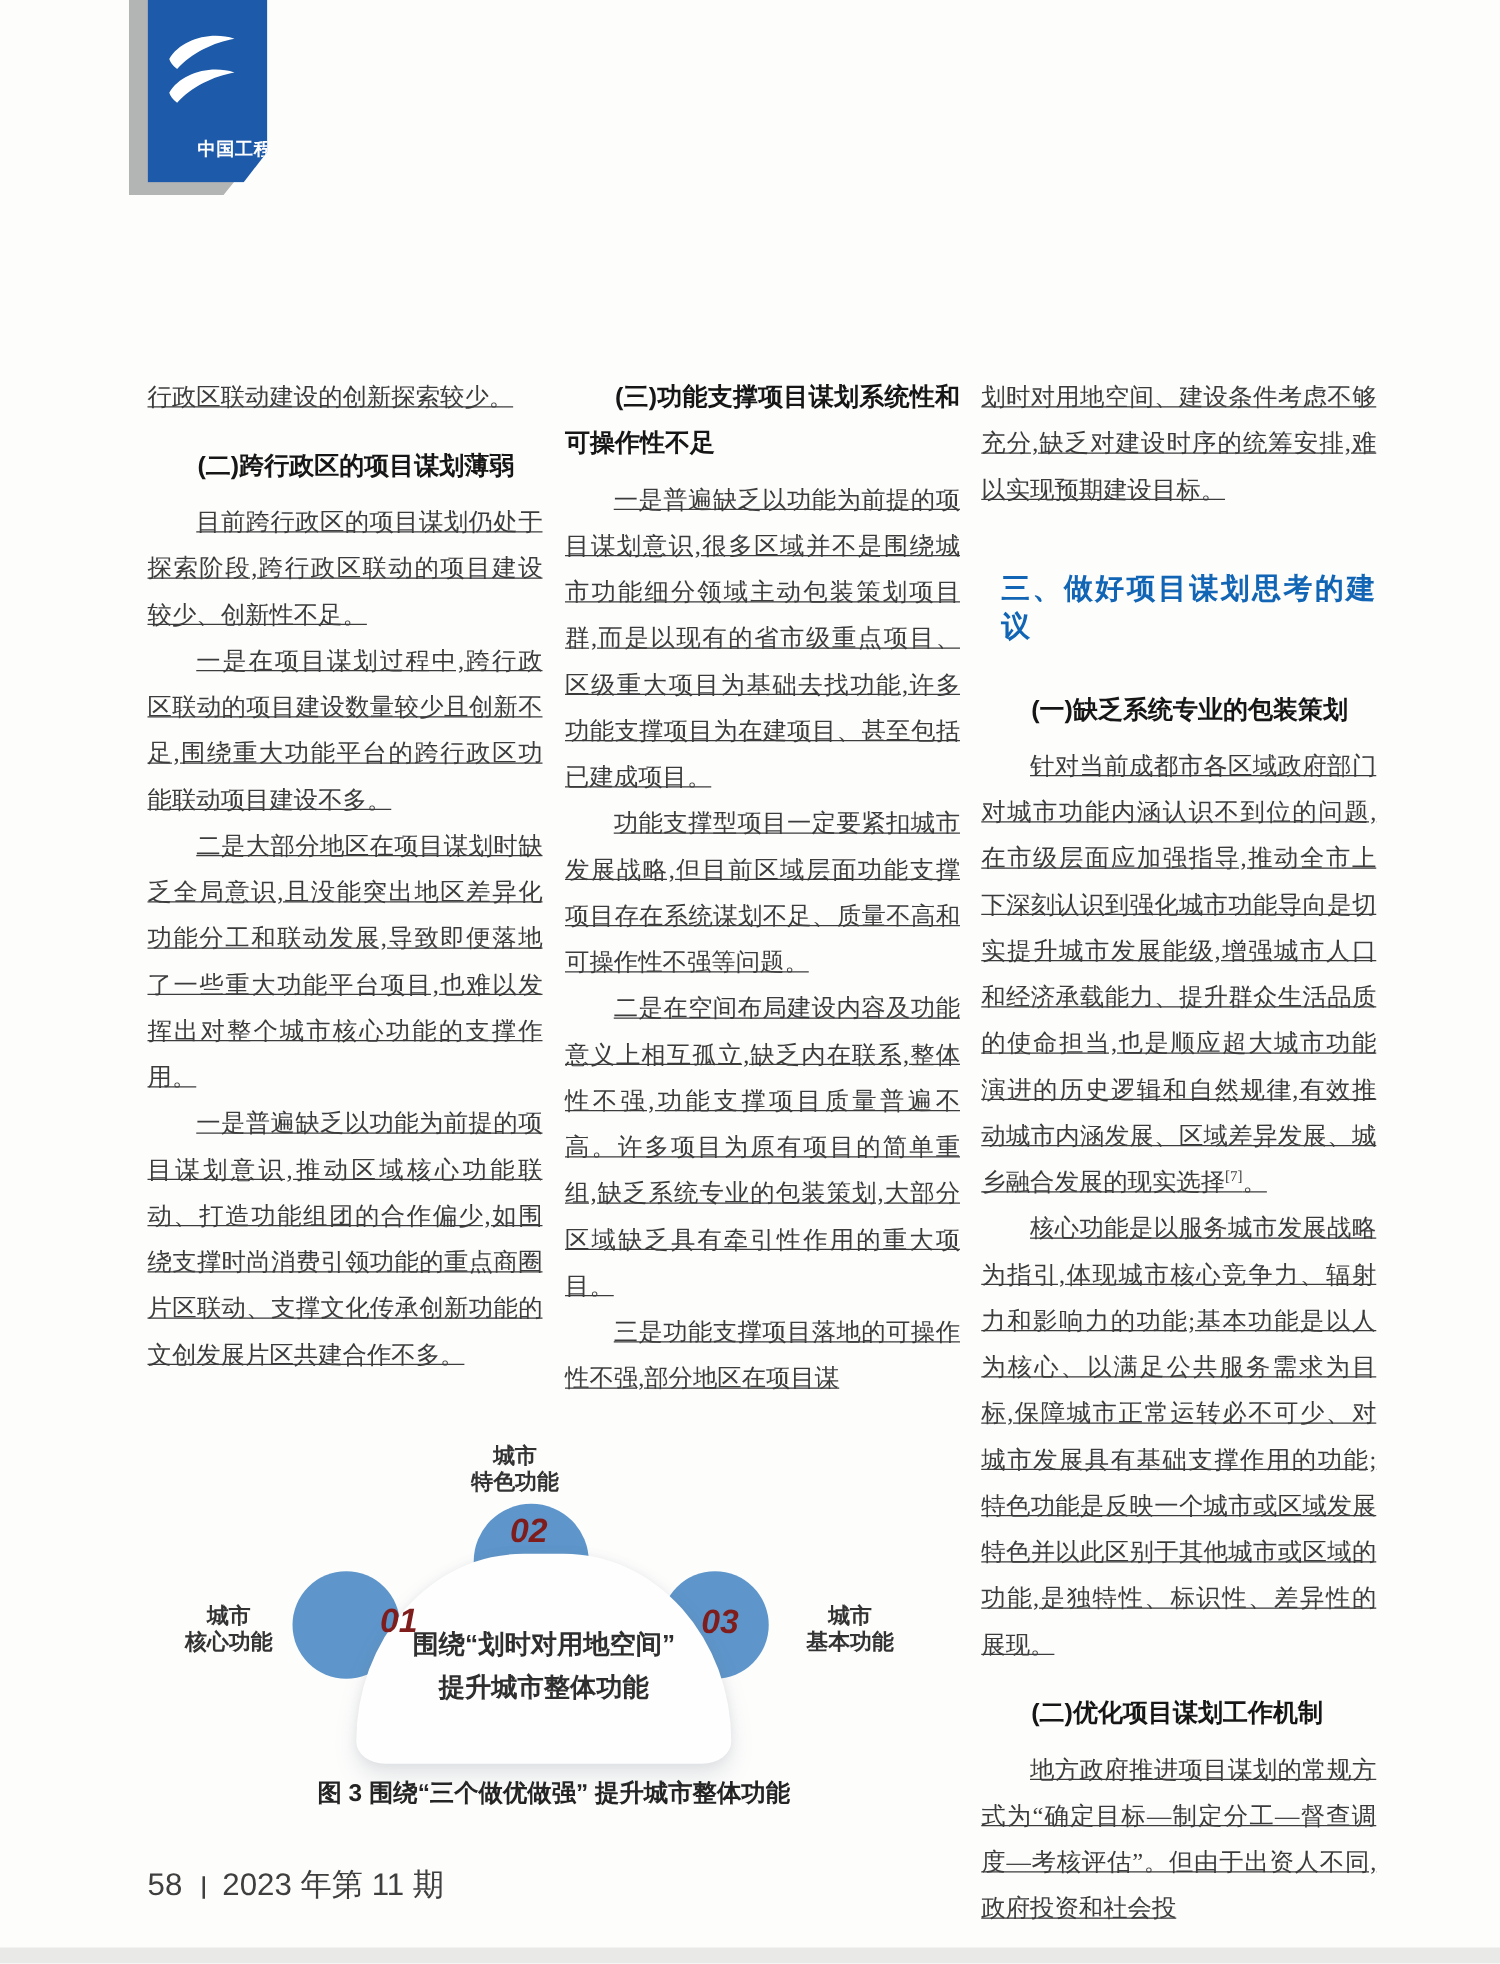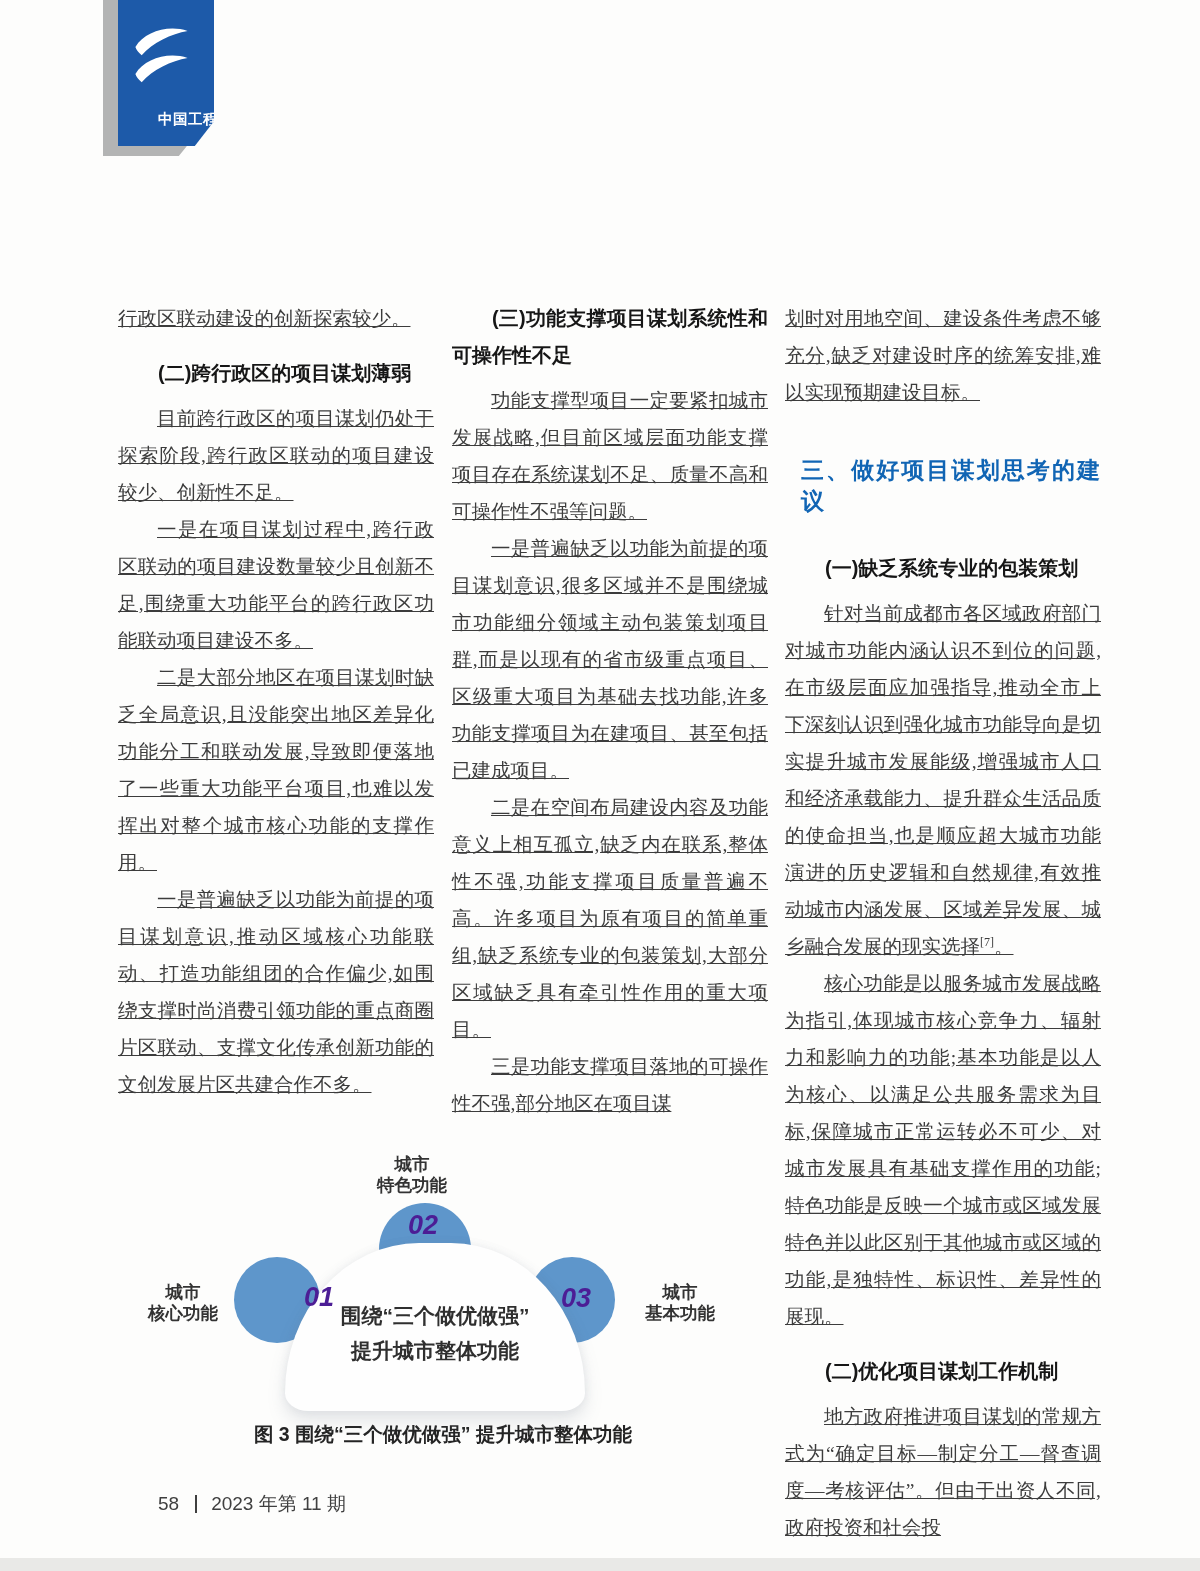--- a/index.html
+++ b/index.html
@@ -128,8 +128,8 @@
 
   <div class="col col-2">
     <div class="sub-heading" style="margin-top:0;">(三)功能支撑项目谋划系统性和可操作性不足</div>
+    <p>一是普遍缺乏以功能为前提的项目谋划意识,很多区域并不是围绕城市功能细分领域主动包装策划项目群,而是以现有的省市级重点项目、区级重大项目为基础去找功能,许多功能支撑项目为在建项目、甚至包括已建成项目。</p>
     <p>功能支撑型项目一定要紧扣城市发展战略,但目前区域层面功能支撑项目存在系统谋划不足、质量不高和可操作性不强等问题。</p>
-    <p>一是普遍缺乏以功能为前提的项目谋划意识,很多区域并不是围绕城市功能细分领域主动包装策划项目群,而是以现有的省市级重点项目、区级重大项目为基础去找功能,许多功能支撑项目为在建项目、甚至包括已建成项目。</p>
     <p>二是在空间布局建设内容及功能意义上相互孤立,缺乏内在联系,整体性不强,功能支撑项目质量普遍不高。许多项目为原有项目的简单重组,缺乏系统专业的包装策划,大部分区域缺乏具有牵引性作用的重大项目。</p>
     <p>三是功能支撑项目落地的可操作性不强,部分地区在项目谋</p>
   </div>

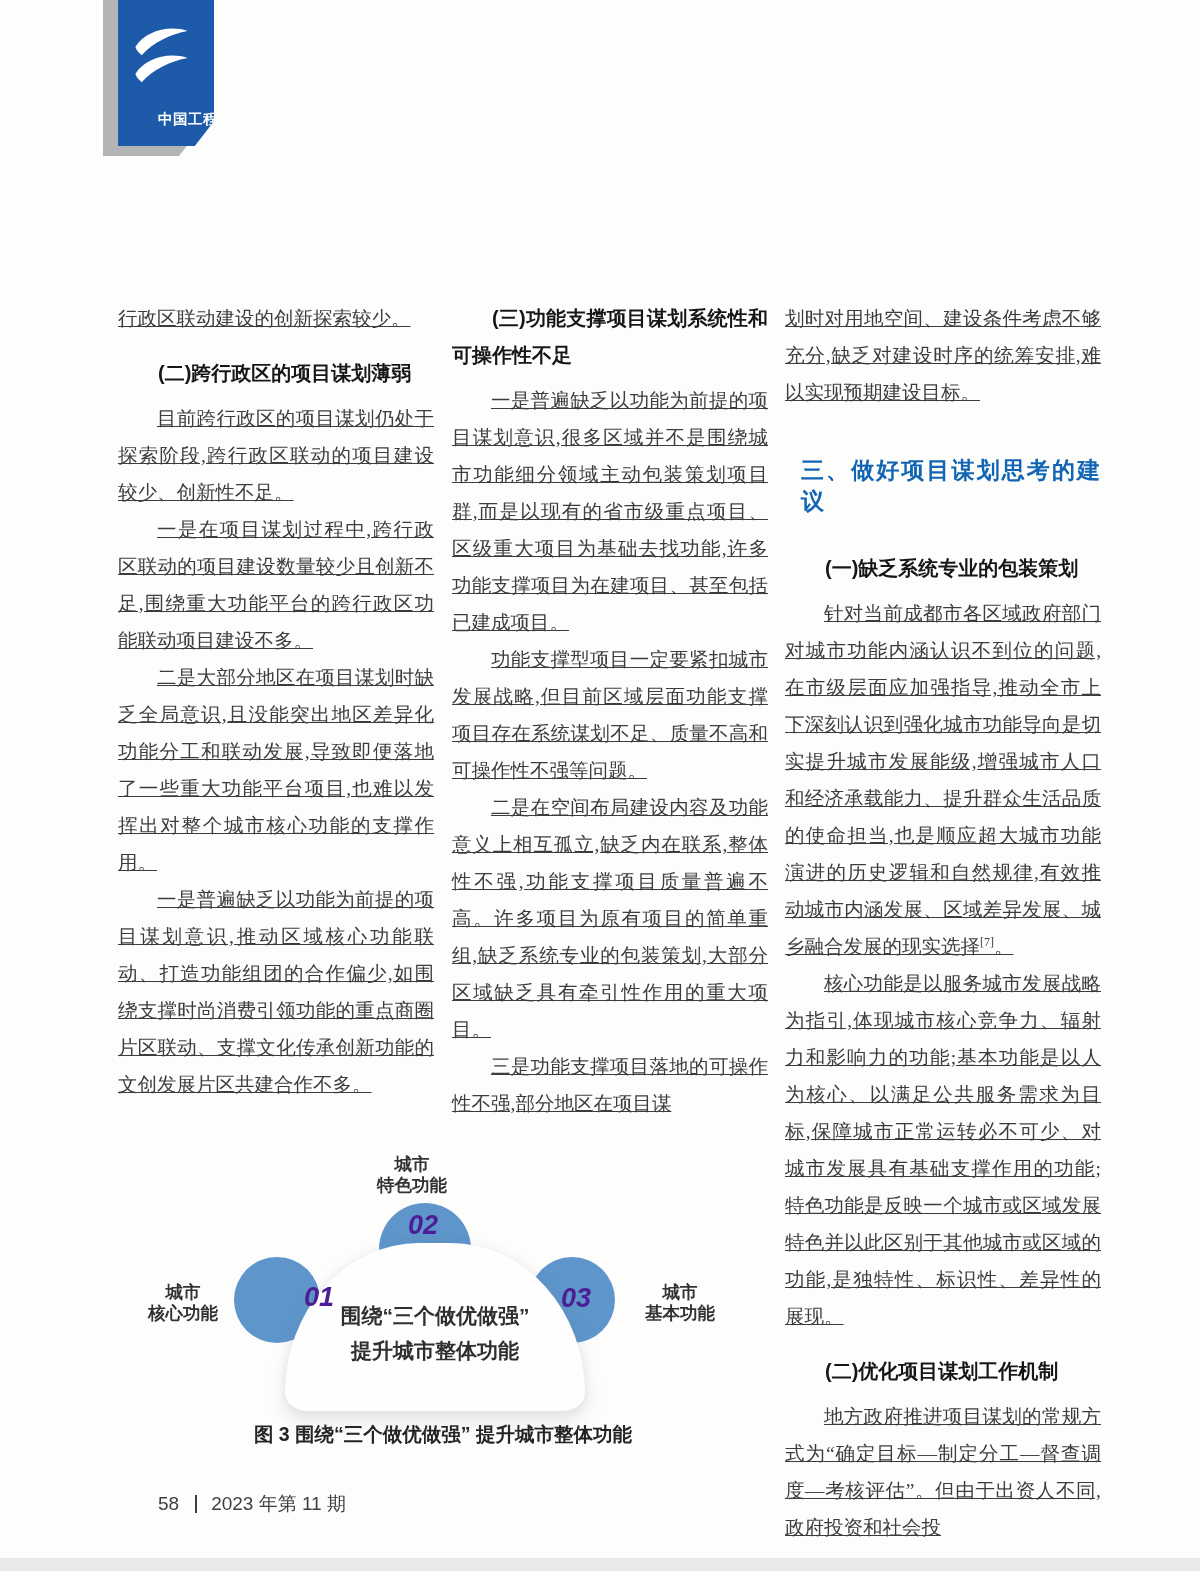--- a/index.html
+++ b/index.html
@@ -66,7 +66,7 @@
     z-index:2;
   }
   .diag-num{
-    position:absolute;z-index:3;color:#4c1d95;
+    position:absolute;z-index:3;color:#7f1d1d;
     font-family:"Liberation Sans","DejaVu Sans",sans-serif;
     font-style:italic;font-weight:bold;font-size:27px;
     transform:translate(-50%,-50%);

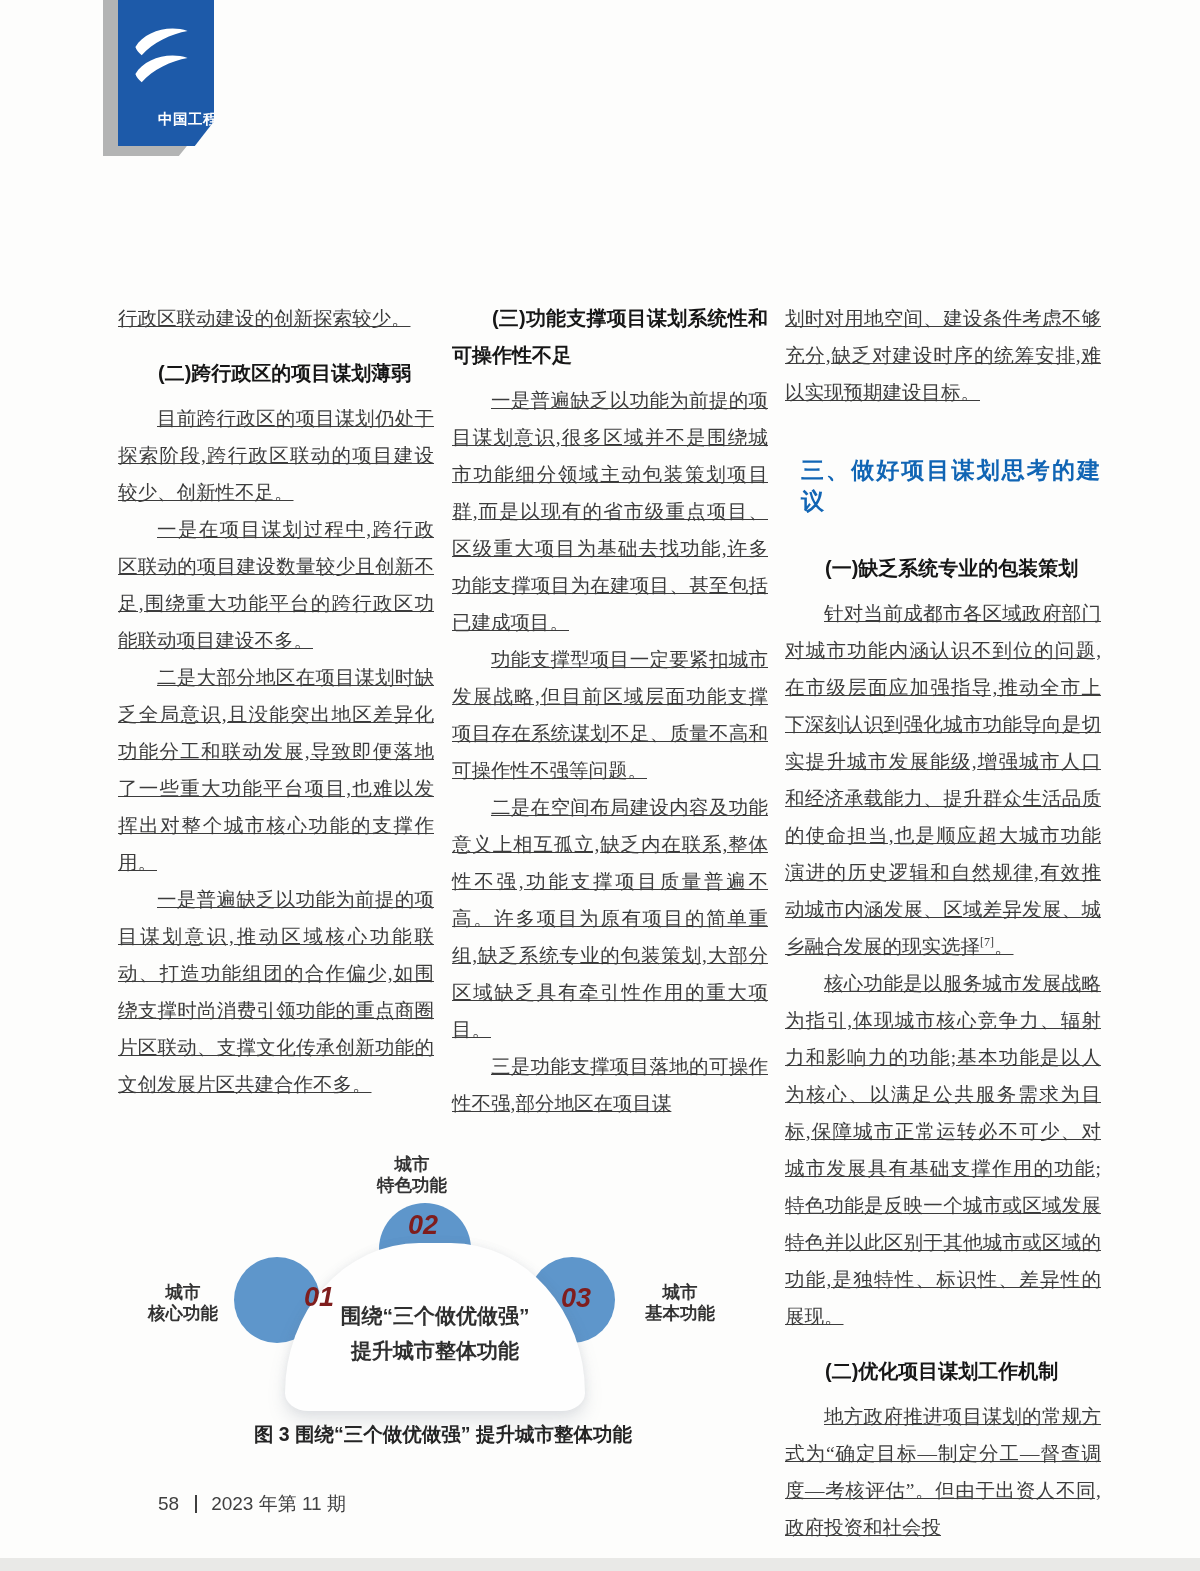--- a/index.html
+++ b/index.html
@@ -168,7 +168,7 @@
     </div>
 
     <div class="dome-text">
-      <div>围绕“三个做优做强”</div>
+      <div>围绕“划时对用地空间”</div>
       <div>提升城市整体功能</div>
     </div>
   </div>

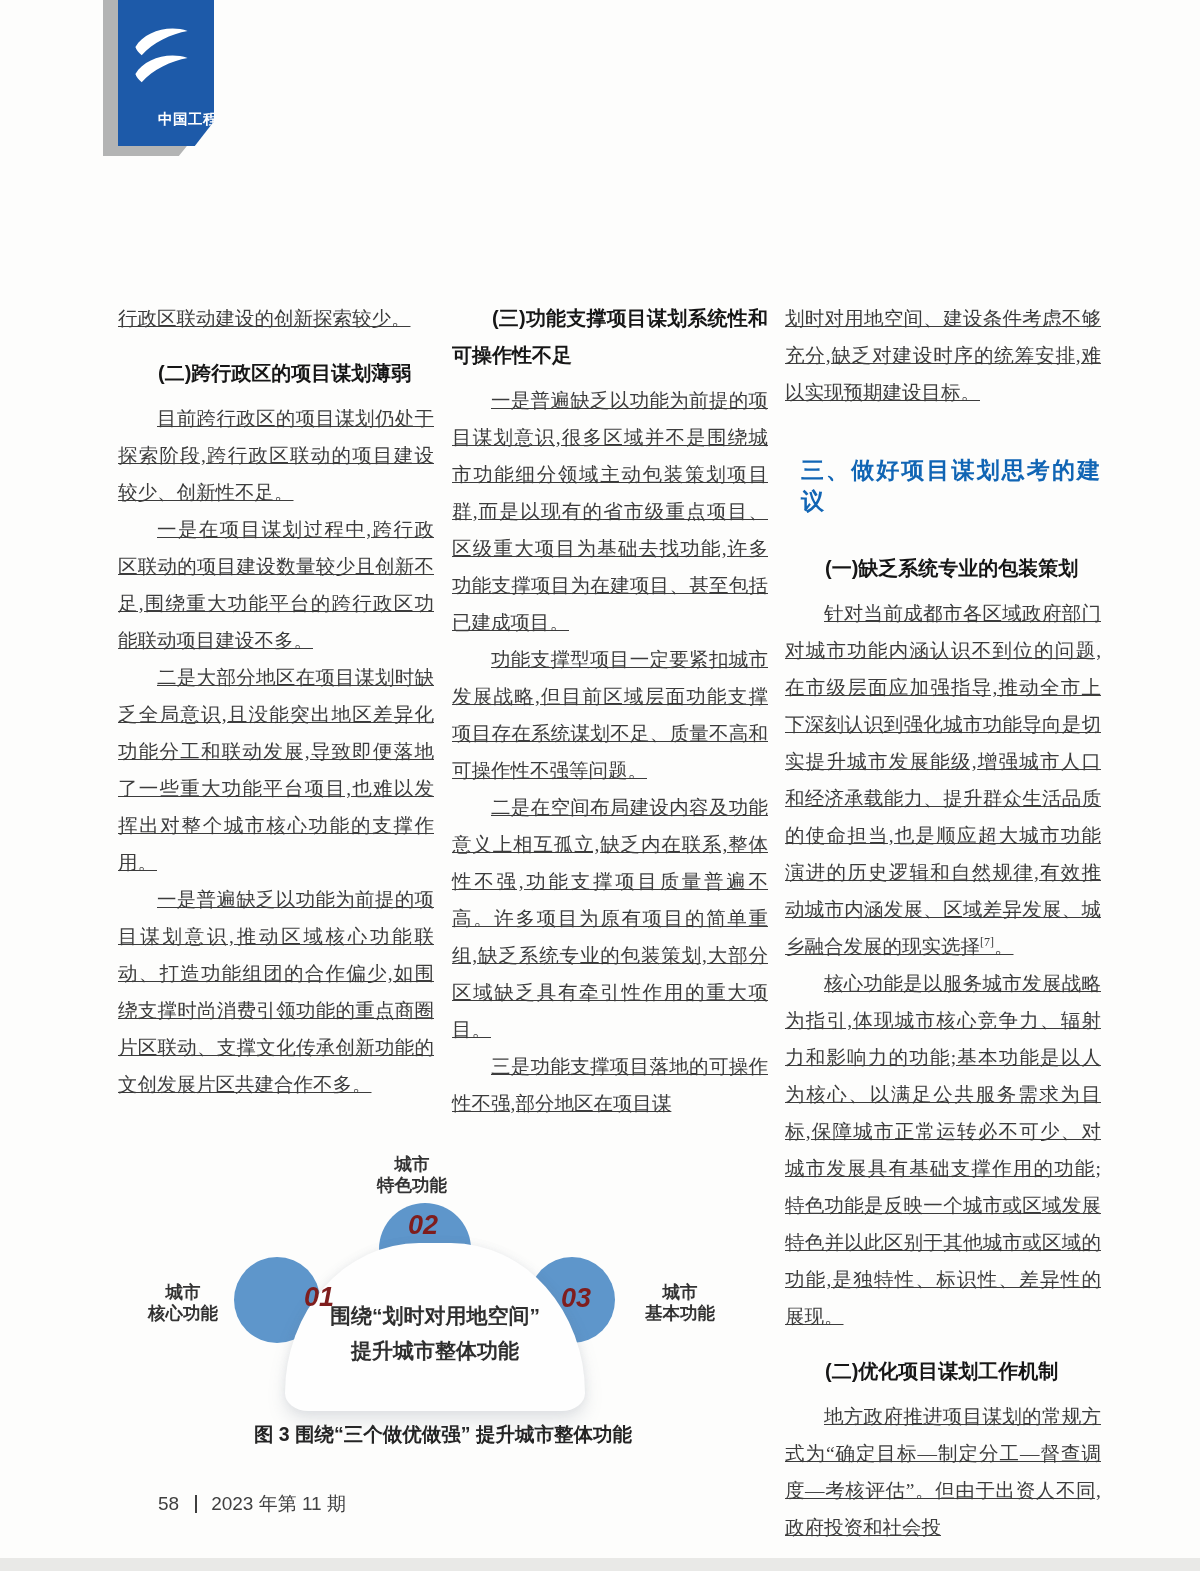--- a/index.html
+++ b/index.html
@@ -90,8 +90,8 @@
   }
   
   .footer{
-    position:absolute;left:118px;top:1491px;font-size:19px;color:#3f3f3f;
-    font-family:"Liberation Sans","DejaVu Sans",sans-serif;white-space:nowrap;margin-left:40px;
+    position:absolute;left:118px;top:1491px;font-size:25px;color:#3f3f3f;
+    font-family:"Liberation Sans","DejaVu Sans",sans-serif;white-space:nowrap;
   }
   .footer .divider{
     display:inline-block;width:2px;height:18px;background:#3f3f3f;

